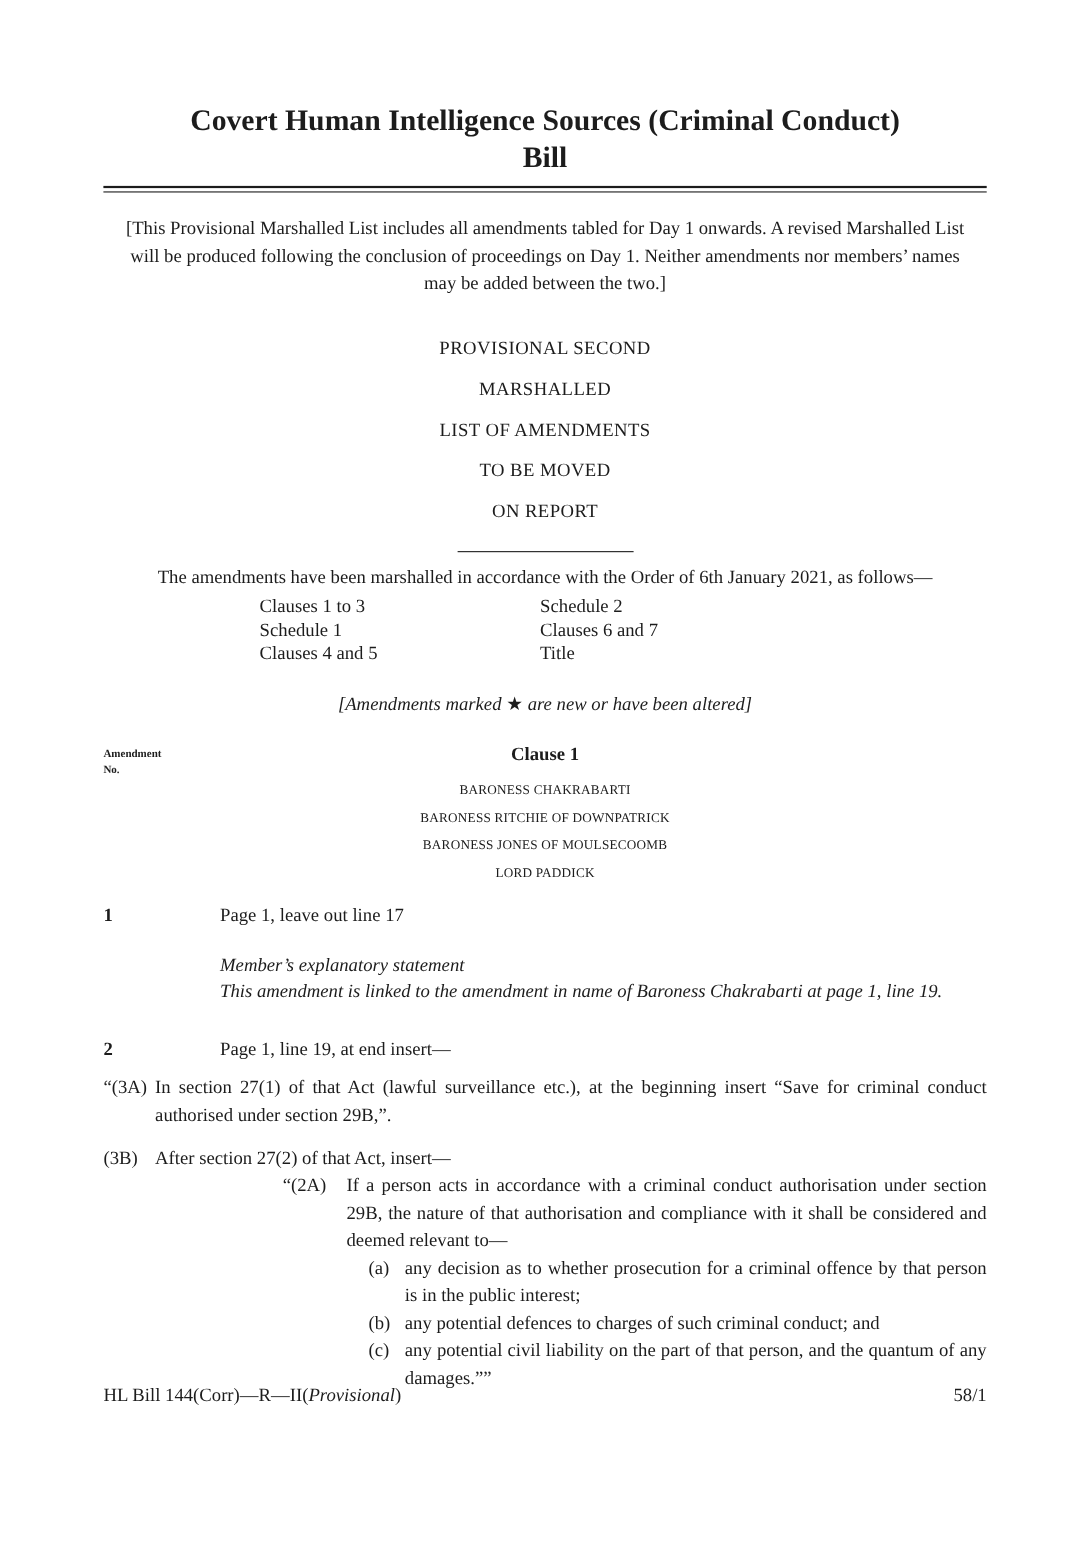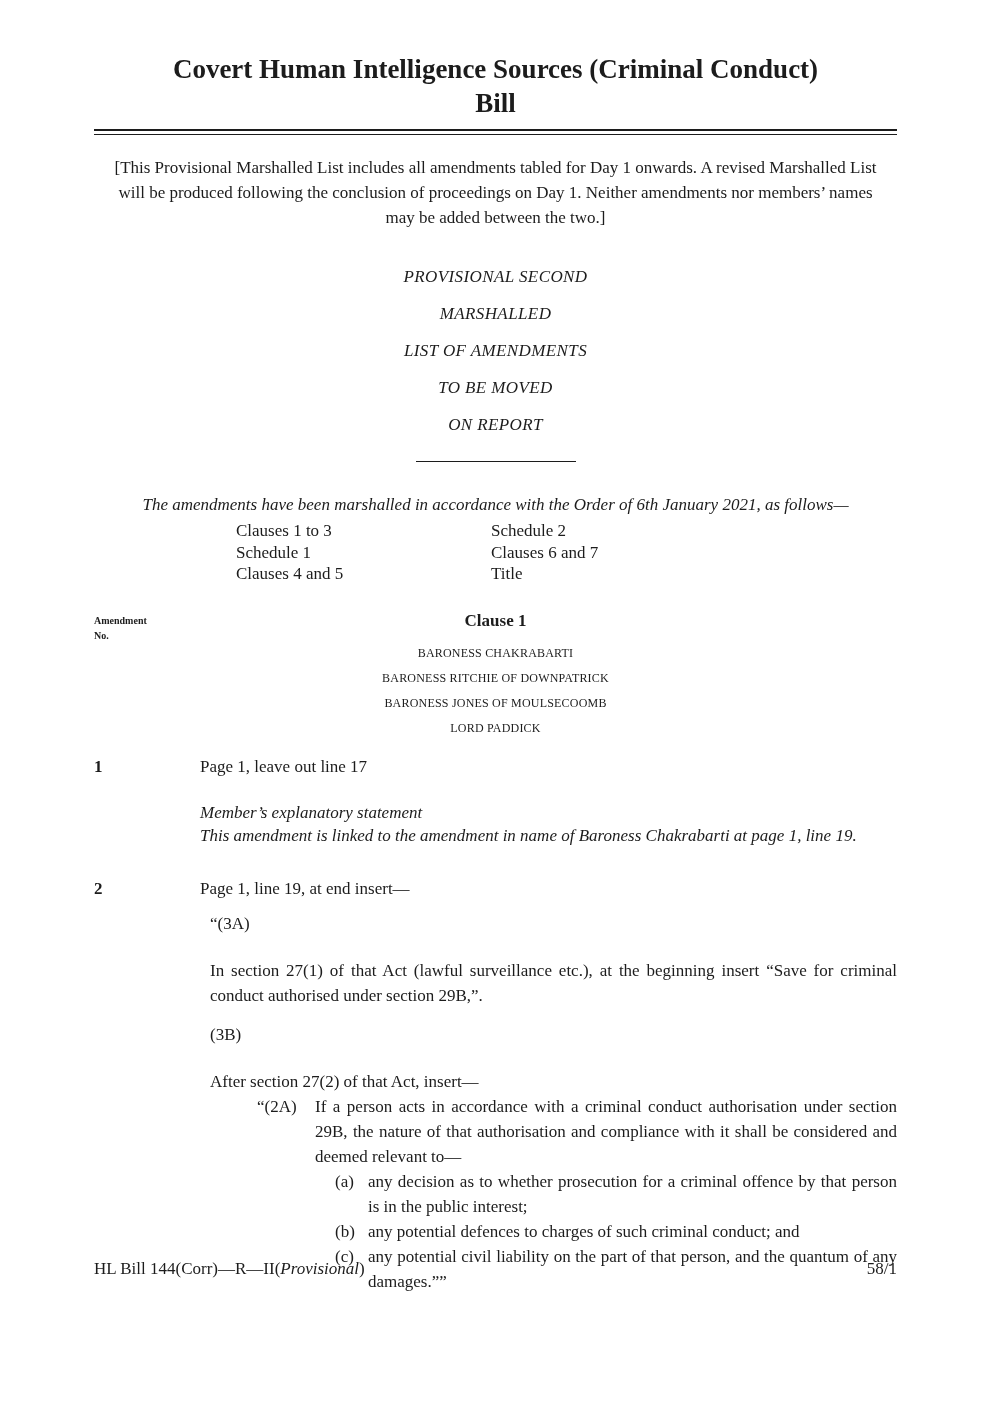--- a/index.html
+++ b/index.html
@@ -10,7 +10,7 @@
     margin: 0 auto;
     background: #ffffff;
     box-sizing: border-box;
-    padding: 52px 94px 0 94px;
+    padding: 92px 94px 0 94px;
     font-family: "Liberation Serif", "DejaVu Serif", serif;
     color: #1c1c1c;
     font-size: 17px;

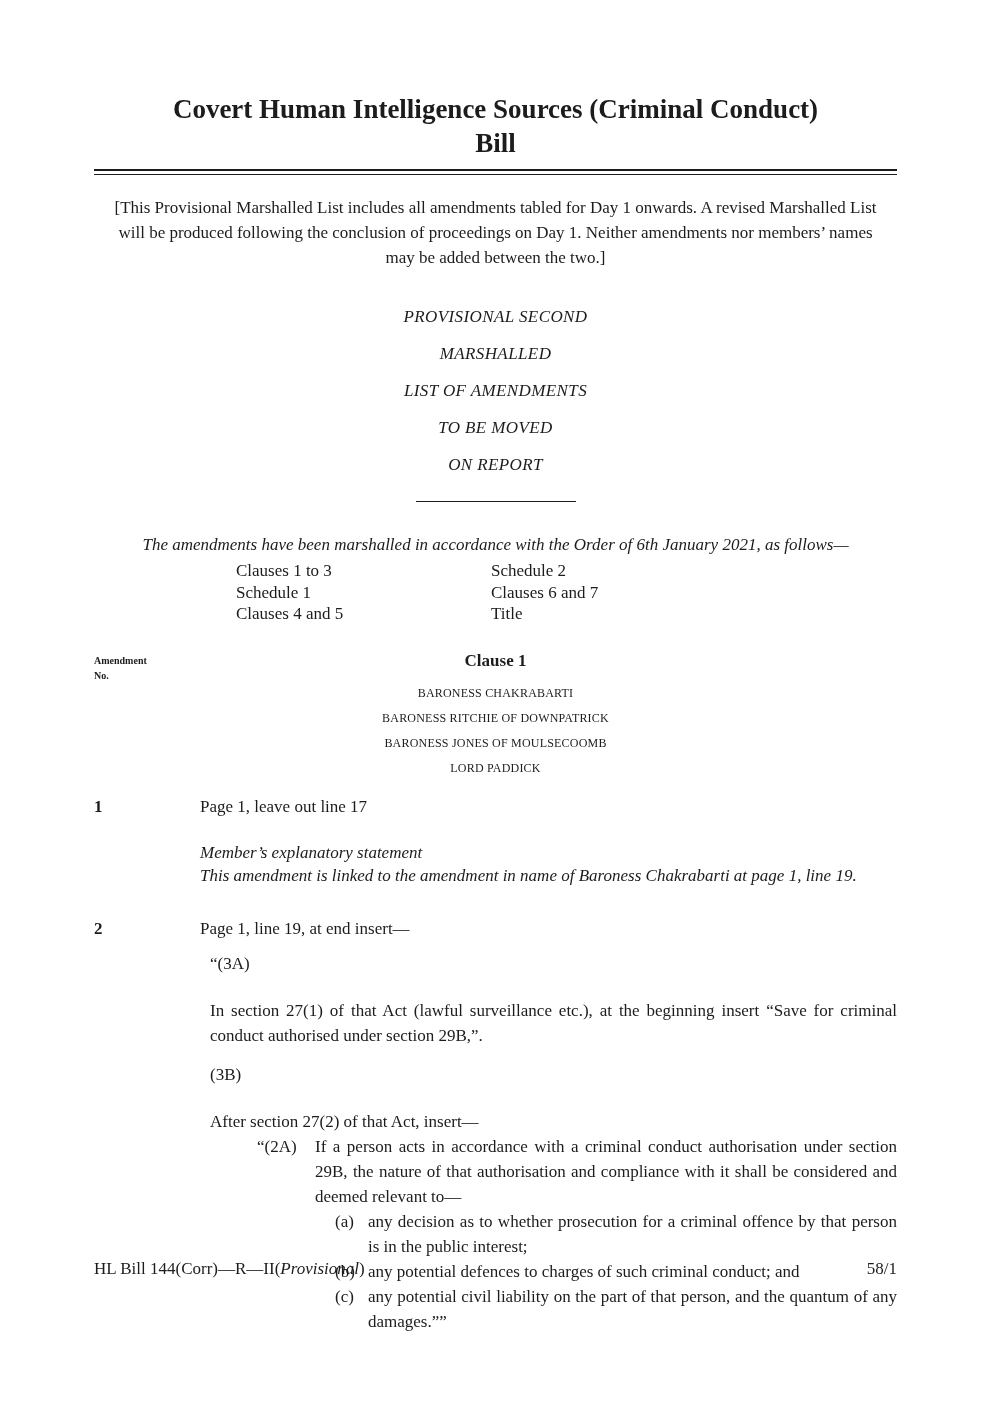--- a/index.html
+++ b/index.html
@@ -34,7 +34,7 @@
     padding: 0 8px;
   }
   .headings { margin-top: 28px; text-align: center; }
-  .headings div { line-height: 37px; letter-spacing: 0.4px; font-style: italic; }
+  .headings div { line-height: 37px; letter-spacing: 0.4px; }
   .short-rule {
     width: 160px;
     margin: 18px auto 0 auto;

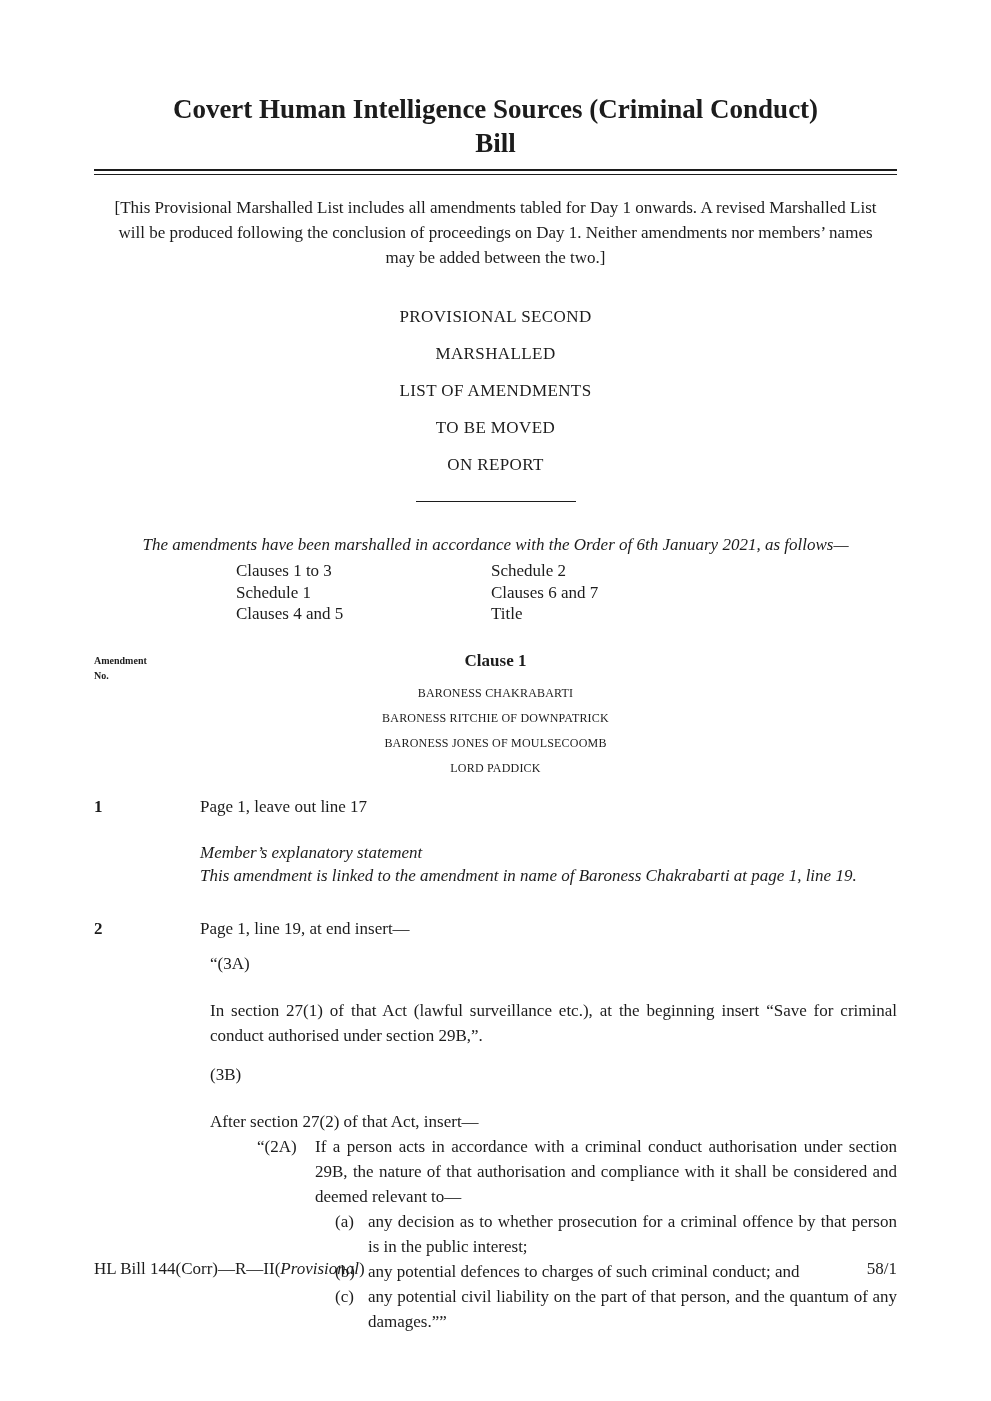--- a/index.html
+++ b/index.html
@@ -41,9 +41,8 @@
     border-top: 1px solid #1c1c1c;
   }
   .marshalling-note {
-    margin-top: 32px;
-    text-align: center;
-    font-style: italic;
+    margin-top: 12px;
+    text-align: center;
     line-height: 22px;
   }
   .order-table {

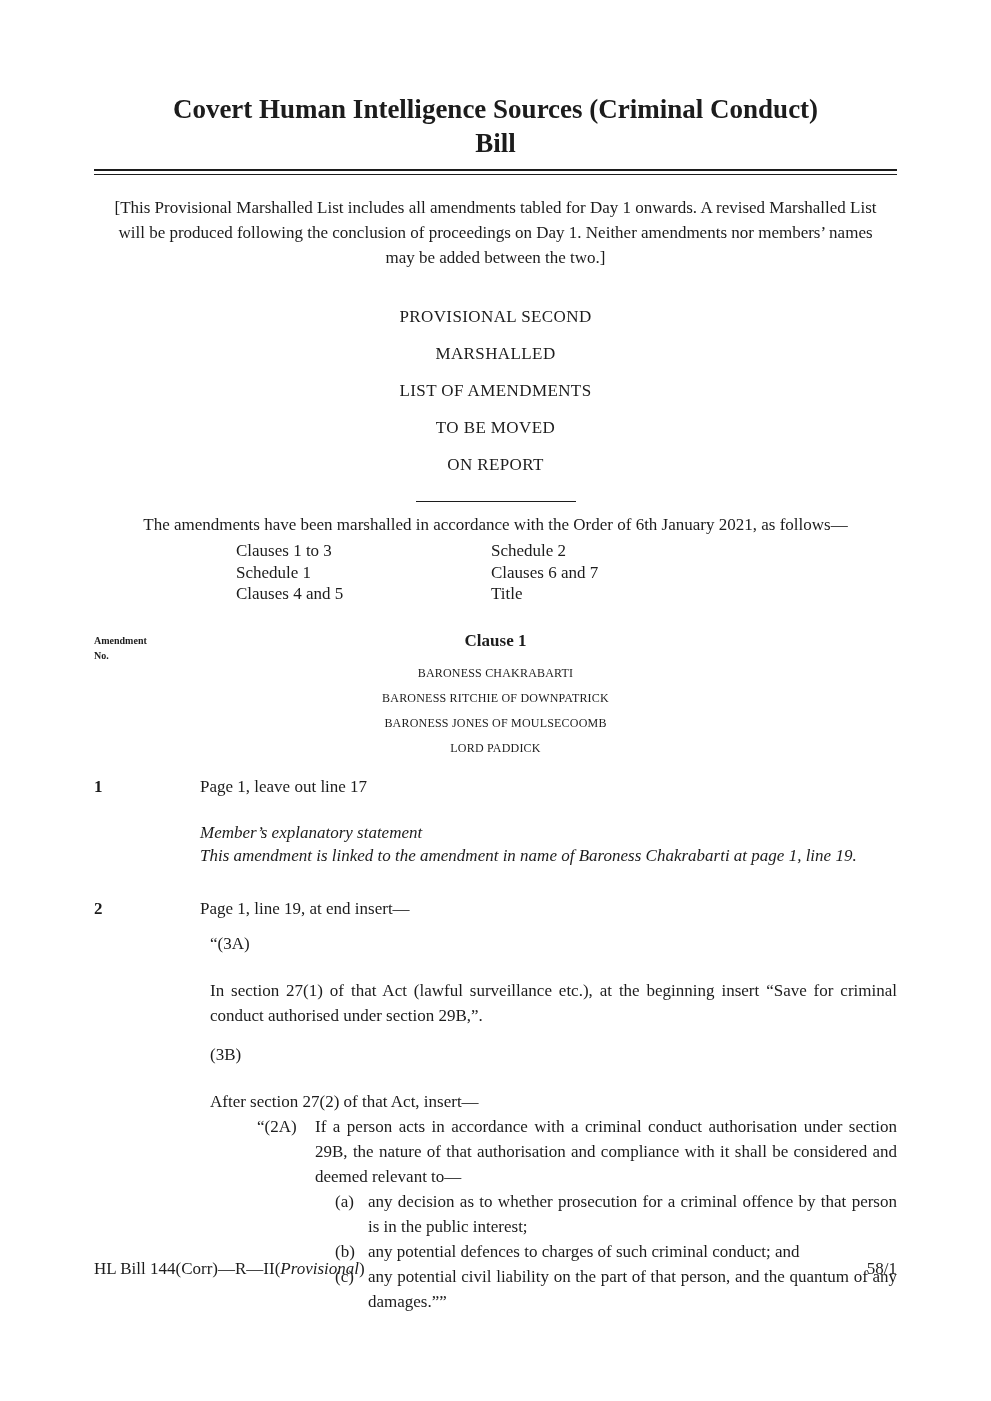--- a/index.html
+++ b/index.html
@@ -141,6 +141,9 @@
     <span>Title</span>
   </div>
 
+  <div class="star-note">
+    <span>[Amendments marked </span><span class="star">★</span><span> are new or have been altered]</span>
+  </div>
 
   <div class="clause-header">
     <div class="amendment-no">

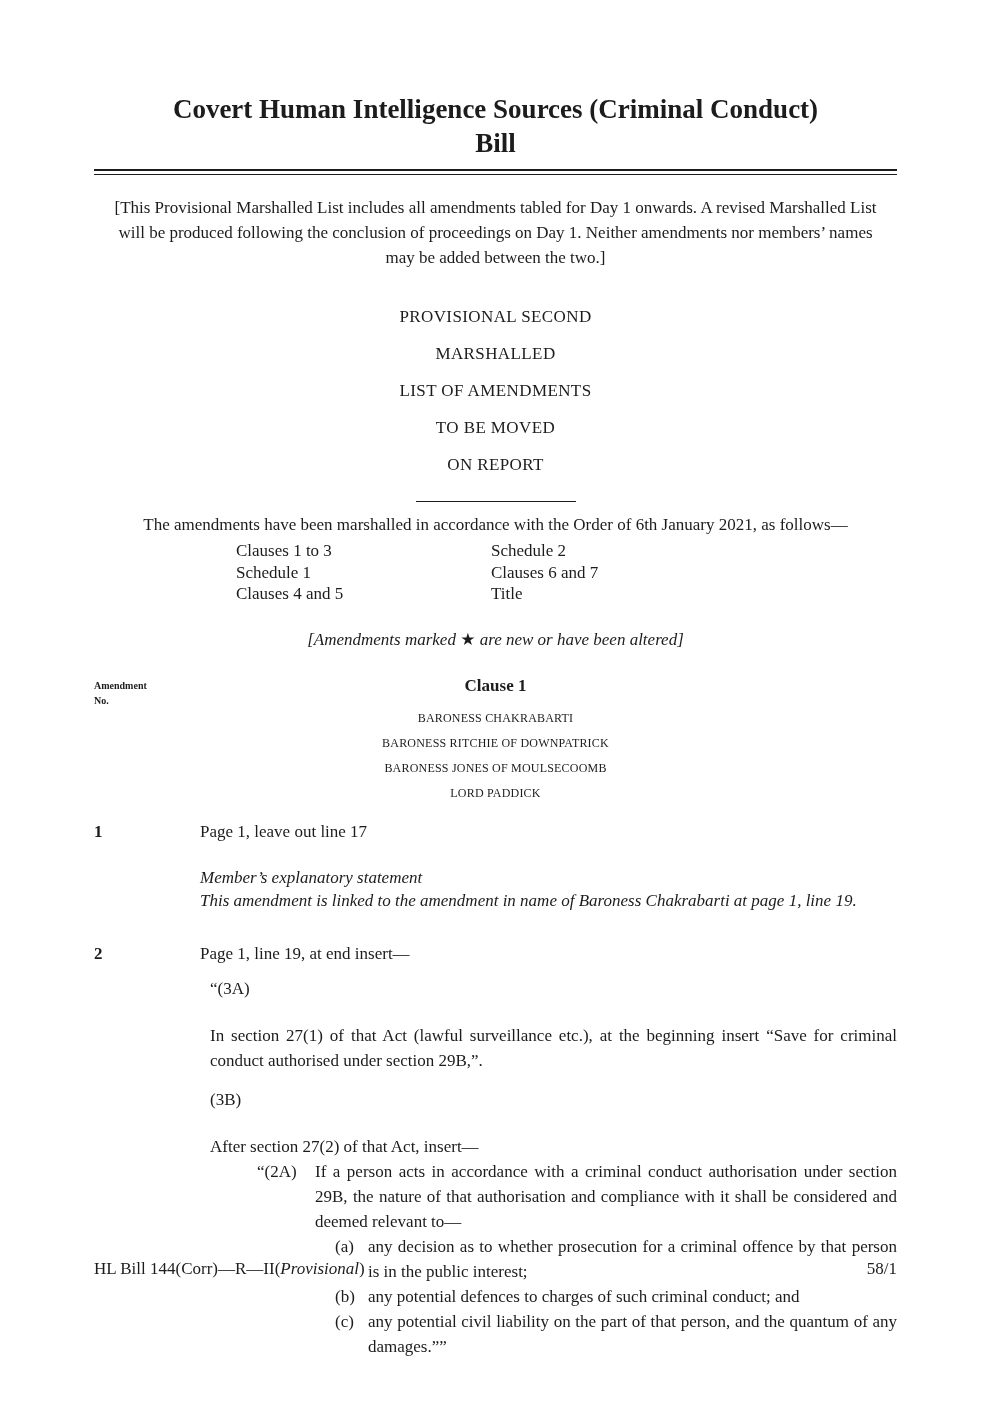--- a/index.html
+++ b/index.html
@@ -89,7 +89,7 @@
   .q { display: flex; line-height: 25px; }
   .q .marker { white-space: nowrap; }
   .q .txt { flex: 1; text-align: justify; }
-  .q1 { margin-left: 116px; margin-top: 10px; flex-direction: column; }
+  .q1 { margin-top: 10px; }
   .q1 .marker { flex: 0 0 47px; }
   .q1b { margin-top: 14px; }
   .q2 { margin-left: 163px; }

